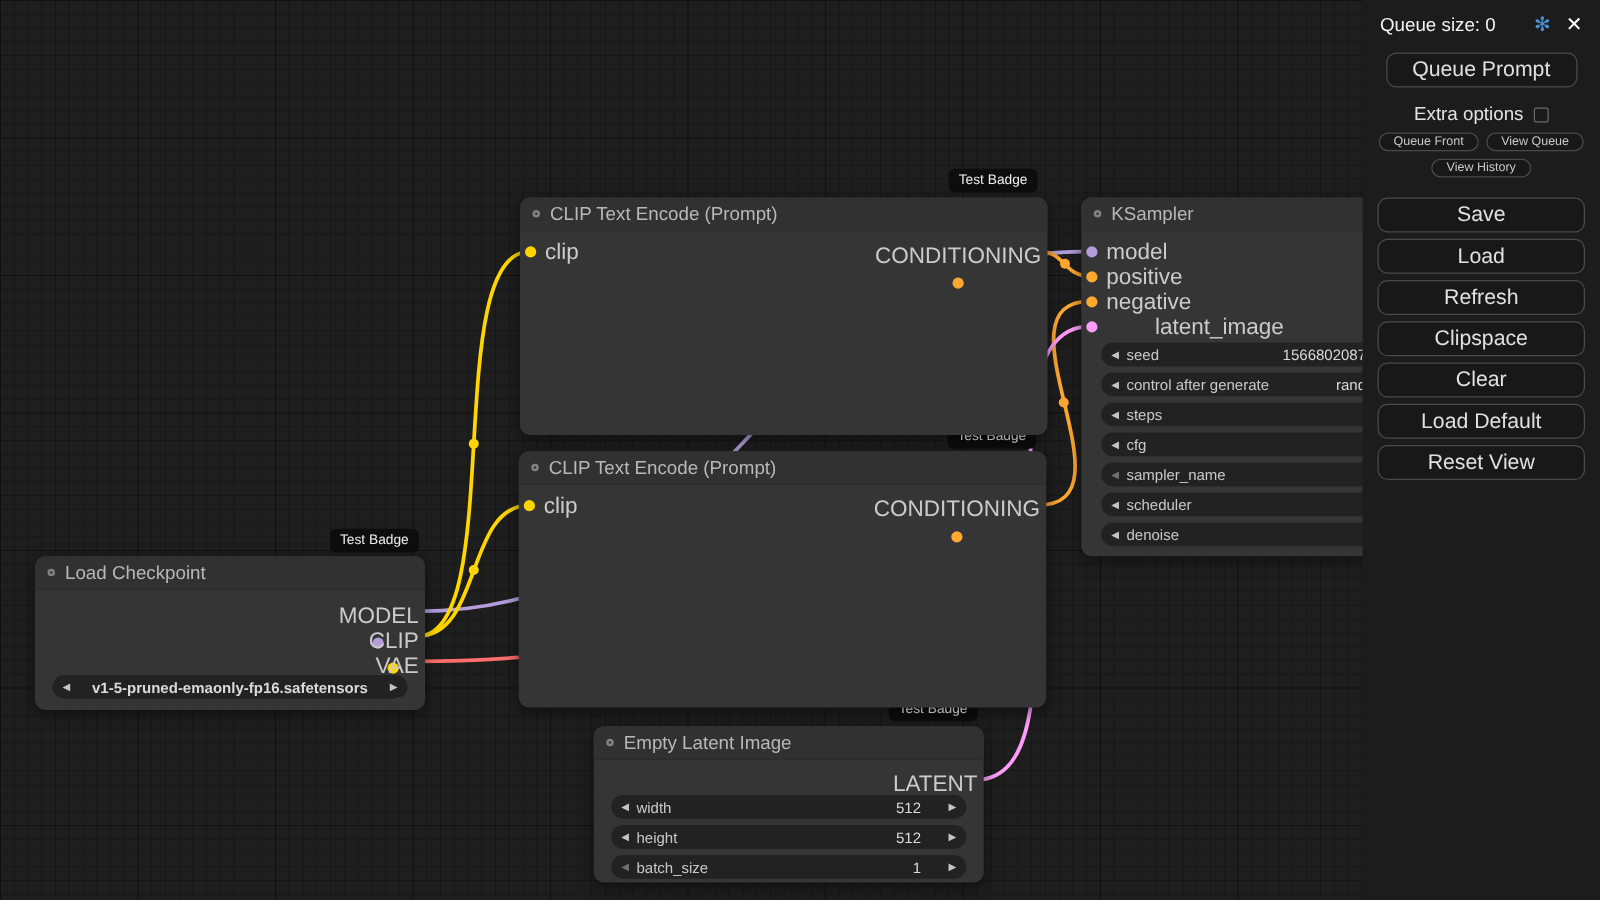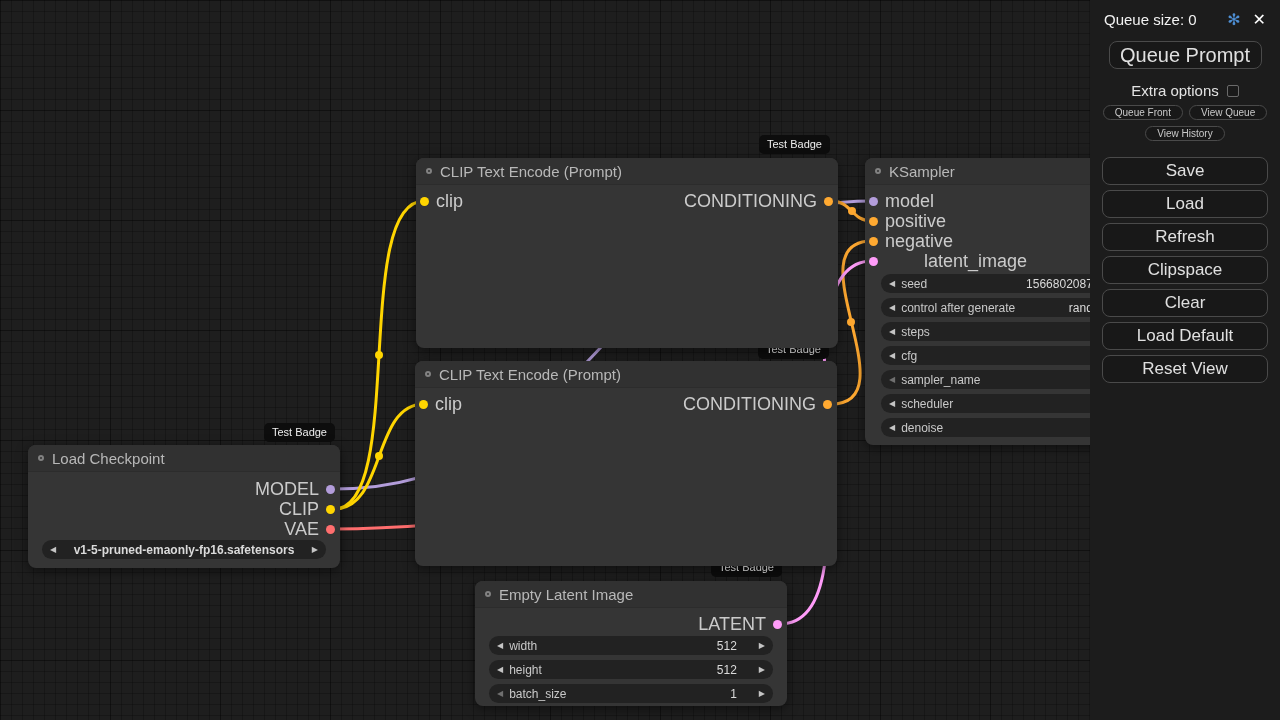--- a/index.html
+++ b/index.html
@@ -58,7 +58,7 @@
   .sb-close { margin-left:12px; font-size:16px; color:#fff; cursor:pointer; }
   .btn { background:#181818; border:1px solid #4a4a4a; color:#e0e0e0; border-radius:8px;
     cursor:pointer; font-family:"Liberation Sans", sans-serif; }
-  .btn-qp { width:153px; height:28px; font-size:20px; margin-top:12px; }
+  .btn-qp { width:153px; height:28px; font-size:17px; margin-top:12px; }
   .extra-row { display:flex; align-items:center; gap:8px; margin-top:13px; color:#e3e3e3; font-size:15px; }
   .cbx { width:12px; height:12px; appearance:none; -webkit-appearance:none; background:#1a1a1a;
     border:1px solid #6a6a6a; border-radius:2px; cursor:pointer; }

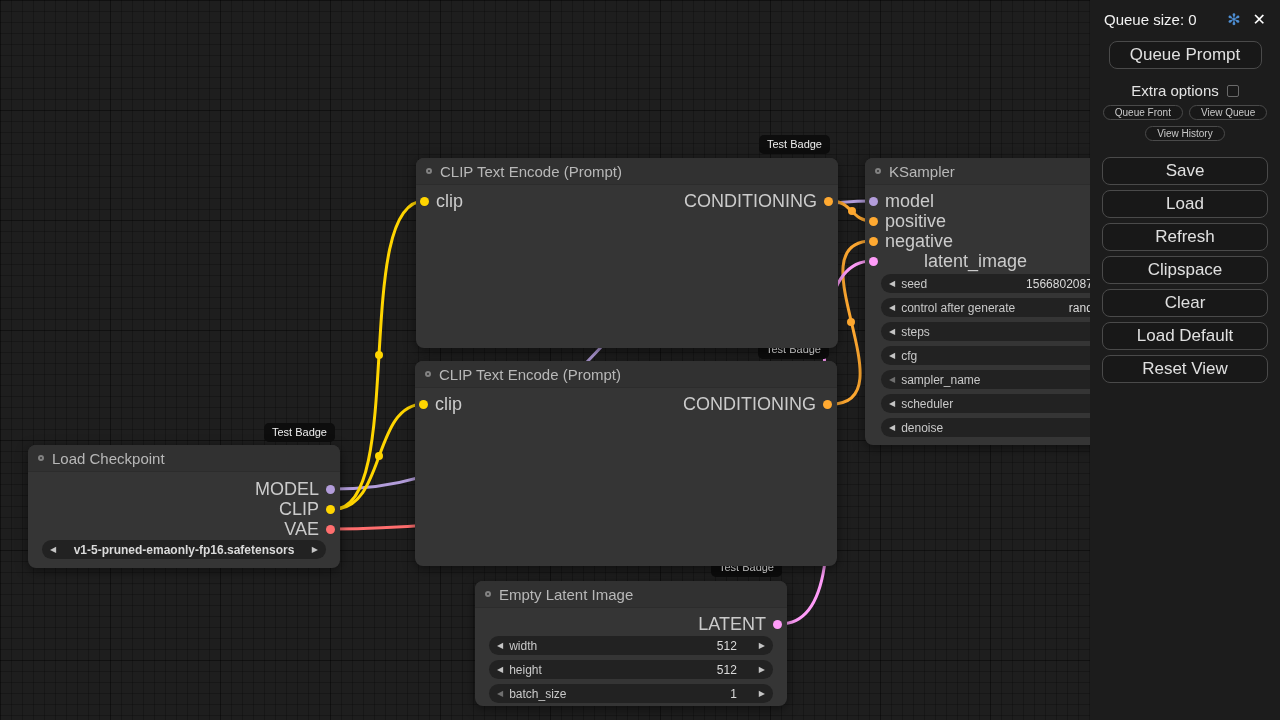--- a/index.html
+++ b/index.html
@@ -30,7 +30,7 @@
   .slot { position:absolute; height:14px; display:flex; align-items:center; gap:7px;
     font-size:18px; color:#cbcbcb; white-space:nowrap; }
   .slot.in { left:4px; }
-  .slot.out { right:5px; flex-direction:row; }
+  .slot.out { right:5px; flex-direction:column; }
   .dot { width:9px; height:9px; border-radius:50%; display:inline-block; flex:0 0 auto; }
 
   .widget { position:absolute; left:14px; right:14px; height:19px; background:#222;

